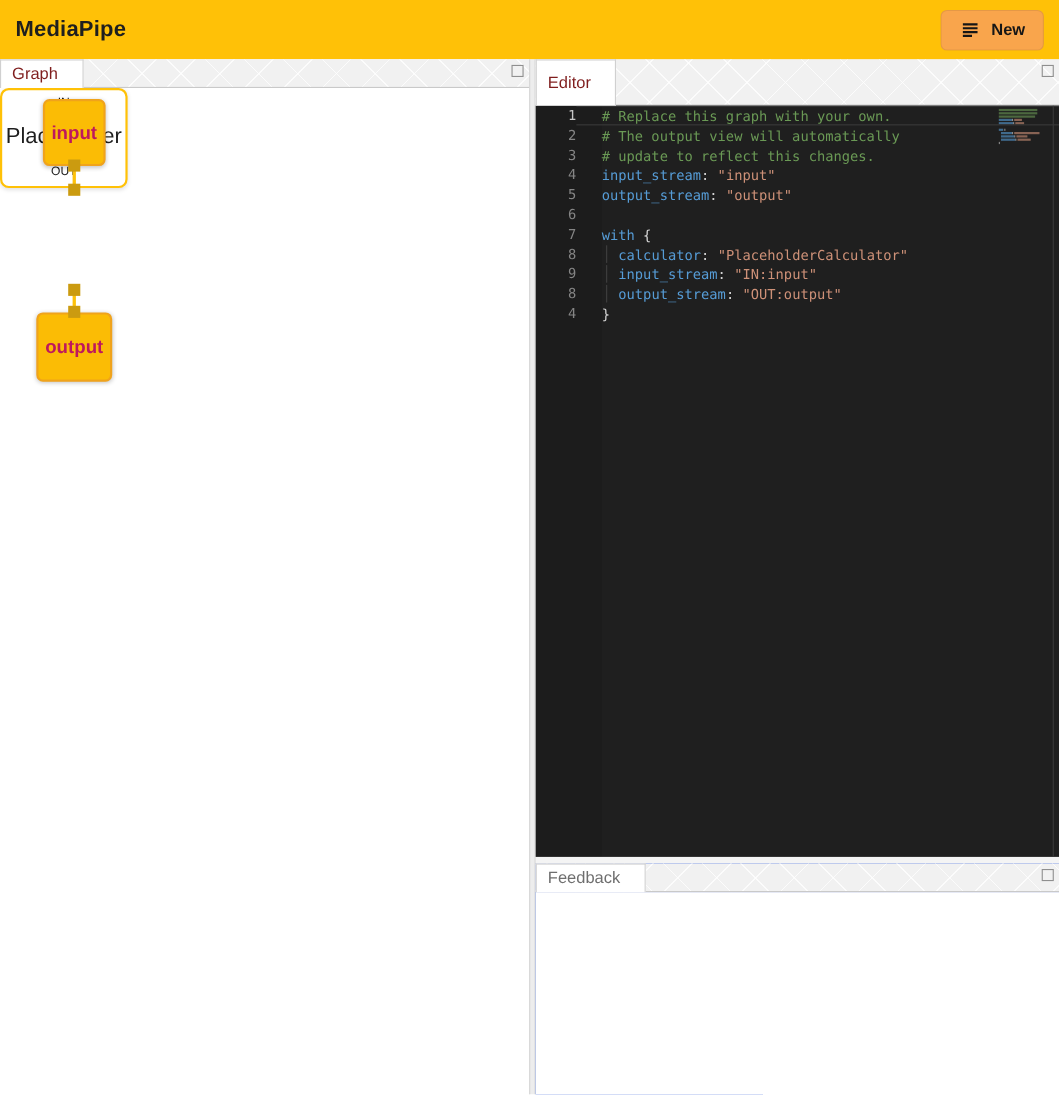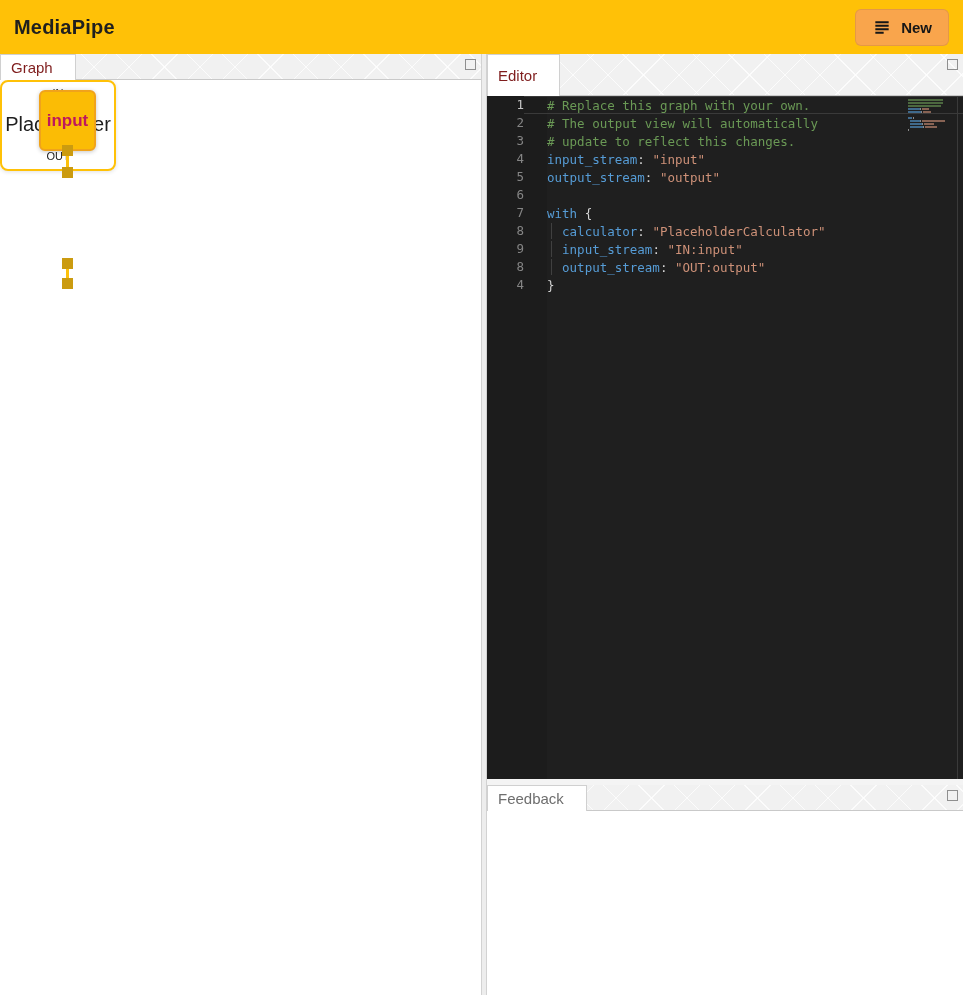--- a/index.html
+++ b/index.html
@@ -125,6 +125,9 @@
         <div class="gnode node-input">
           <span class="nlabel">input</span>
         </div>
+        <div class="gnode node-output">
+          <span class="nlabel">output</span>
+        </div>
         <div class="node-placeholder">
           <span class="port-label">IN</span>
           <span class="nlabel">Placeholder</span>

